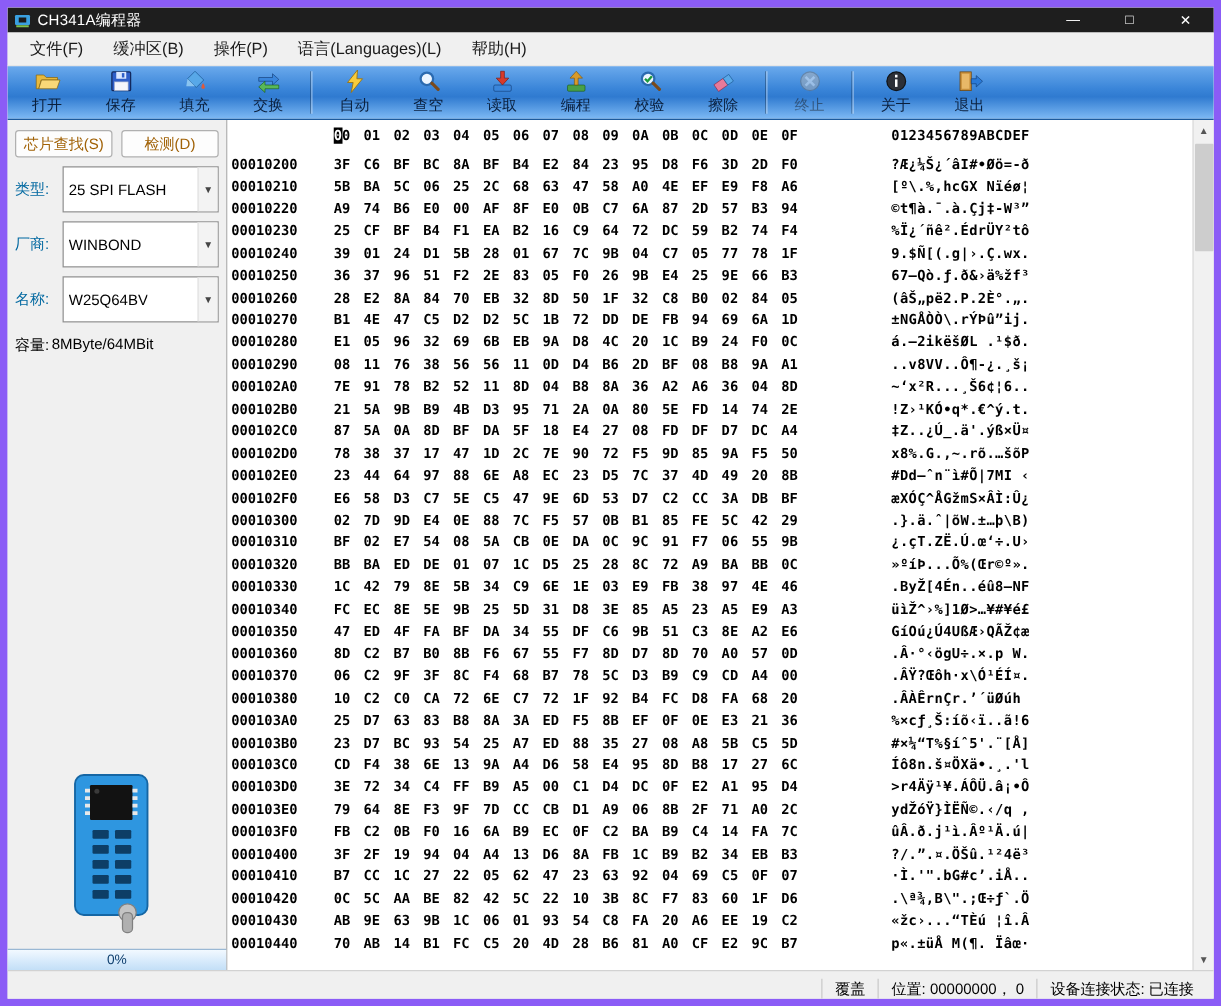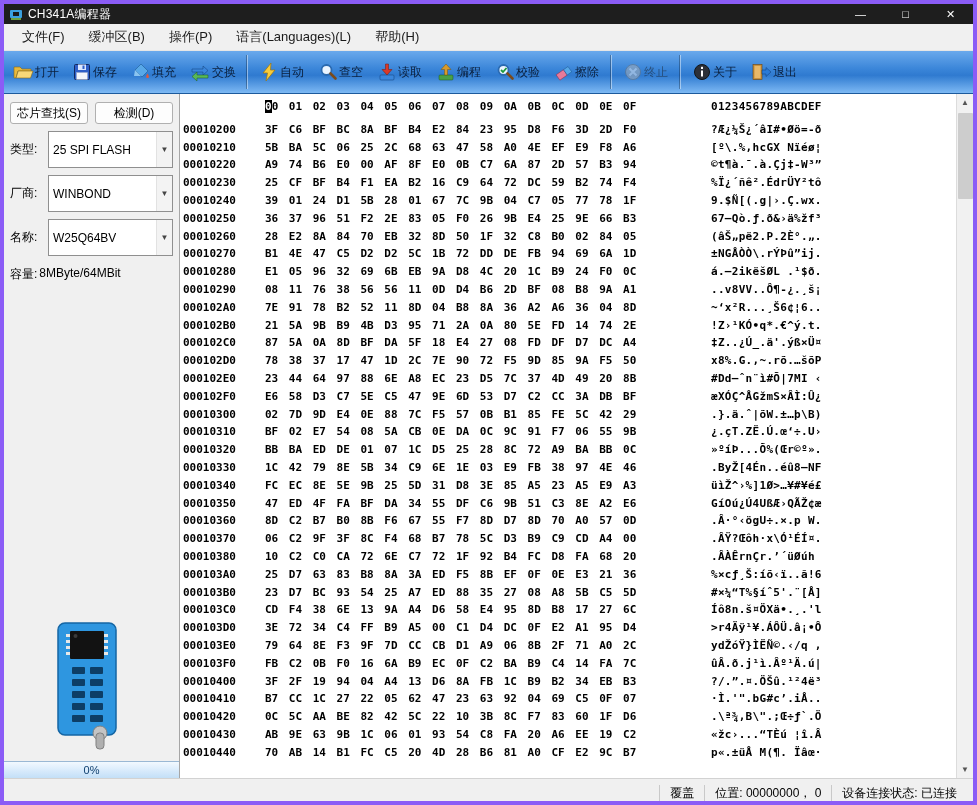--- a/index.html
+++ b/index.html
@@ -6,7 +6,7 @@
   html,body { width: 977px; height: 805px; }
   body { font-family: "Liberation Sans", sans-serif; background: #ffffff; }
 
-  .window { width: 977px; height: 805px; border: 4px solid #8b5cf6; display: flex; flex-direction: column; background: #f0f0f0; overflow: hidden; }
+  .window { width: 977px; height: 805px; border: 6px solid #8b5cf6; display: flex; flex-direction: column; background: #f0f0f0; overflow: hidden; }
 
   
   .titlebar { flex: 0 0 20px; height: 20px; background: #1e1e1e; color: #fff; display: flex; align-items: center; font-size: 12px; }

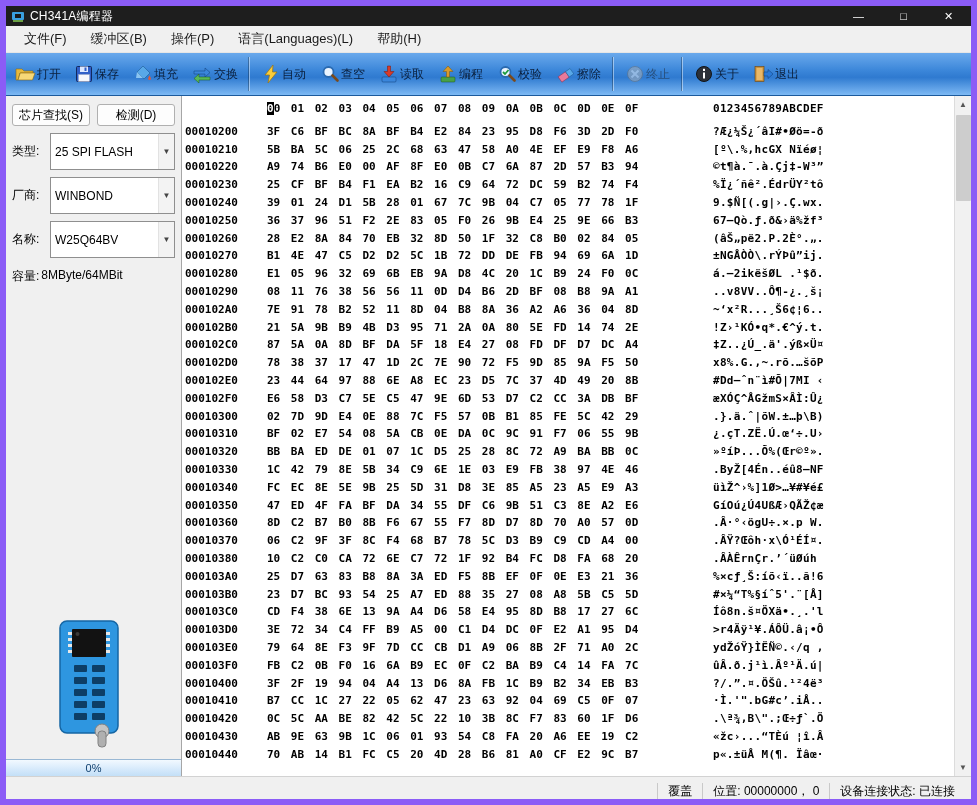--- a/index.html
+++ b/index.html
@@ -21,7 +21,7 @@
 
   
   .toolbar { flex: 0 0 43px; background: linear-gradient(180deg,#6aa9ec 0%,#3b86d9 42%,#2f7ad0 58%,#7db9f4 100%); display: flex; align-items: center; padding: 1px 2px; border-bottom: 1px solid #1c5a9c; }
-  .tool-btn { width: 57px; height: 40px; margin: 0 1px; display: flex; flex-direction: row; align-items: center; justify-content: center; gap: 1px; border-radius: 3px; }
+  .tool-btn { width: 57px; height: 40px; margin: 0 1px; display: flex; flex-direction: column; align-items: center; justify-content: center; gap: 1px; border-radius: 3px; }
   .tool-icon { height: 20px; display: flex; align-items: center; justify-content: center; }
   .tool-label { font-size: 12px; color: #0a1f3c; }
   .tool-btn.disabled { opacity: .5; filter: grayscale(.8); }

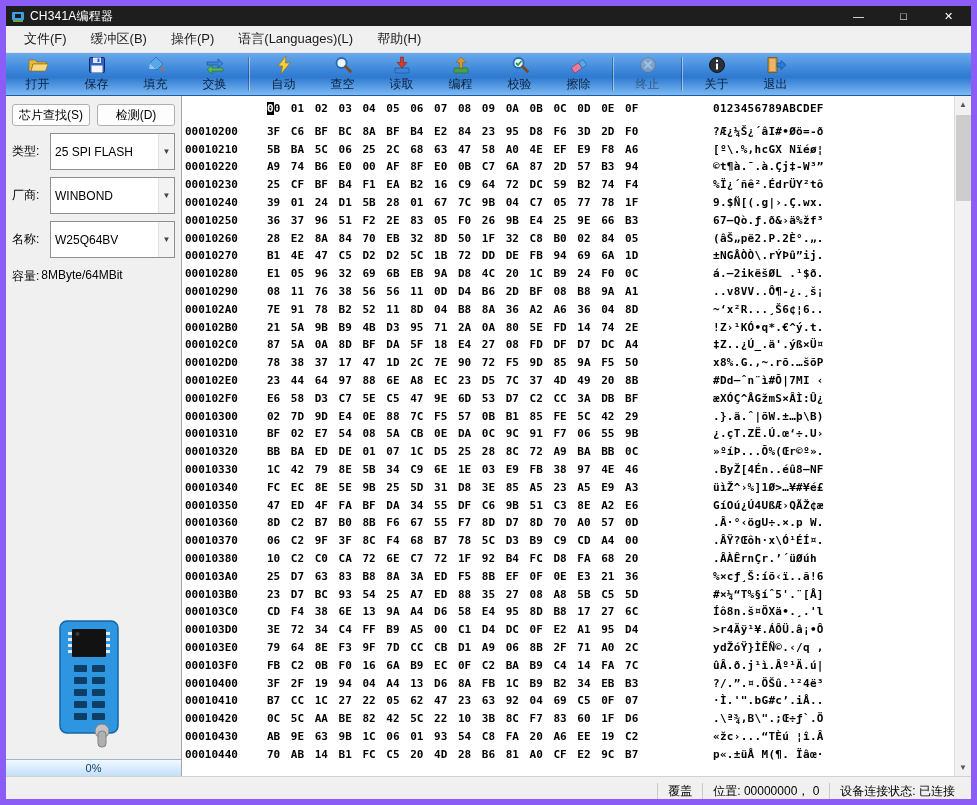--- a/index.html
+++ b/index.html
@@ -34,7 +34,7 @@
   .sidebar { flex: 0 0 176px; width: 176px; background: #f0f0f0; border-right: 1px solid #a6a6a6; display: flex; flex-direction: column; }
   .sidebar-content { padding: 8px 6px 0 6px; }
   .btn-row { display: flex; gap: 7px; }
-  .chip-btn { flex: 1; height: 22px; background: #fdfdfd; border: 1px solid #b0b0b0; border-radius: 3px; font-size: 12px; font-family: inherit; color: #000000; }
+  .chip-btn { flex: 1; height: 22px; background: #fdfdfd; border: 1px solid #b0b0b0; border-radius: 3px; font-size: 12px; font-family: inherit; color: #a16207; }
   .field-row { display: flex; align-items: center; margin-top: 7px; }
   .field-label { font-size: 12px; width: 38px; flex: 0 0 38px; color: #000000; }
   .combo { flex: 1; height: 37px; background: #fff; border: 1px solid #8f8f8f; display: flex; align-items: center; font-size: 12px; padding-left: 4px; color: #000; }

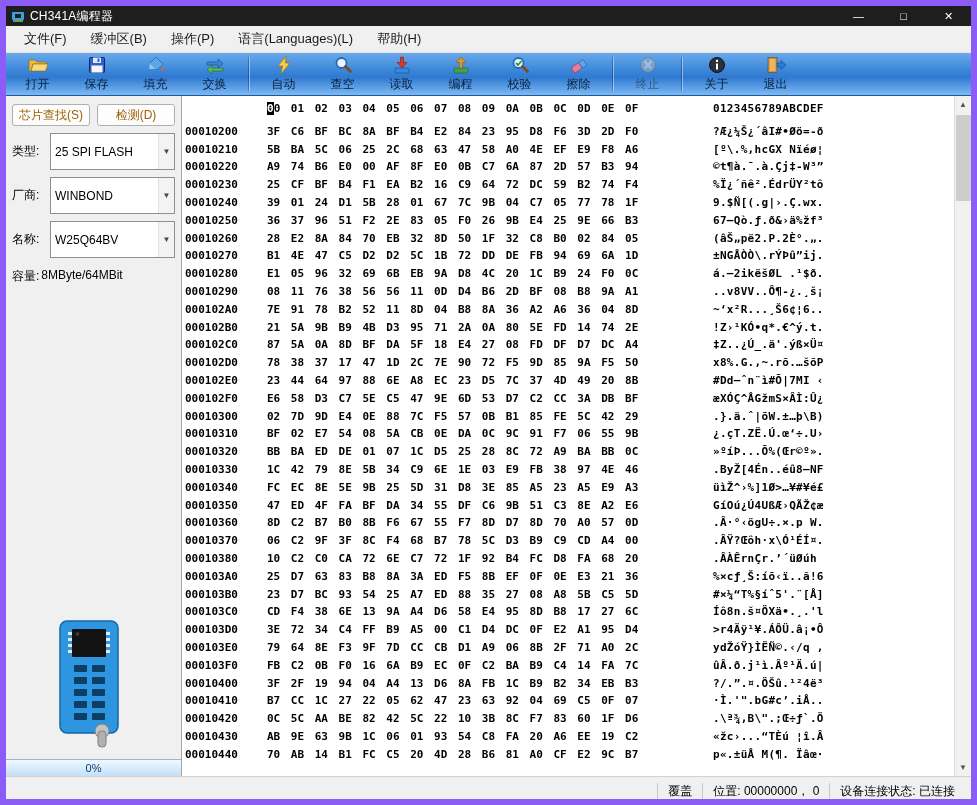--- a/index.html
+++ b/index.html
@@ -36,7 +36,7 @@
   .btn-row { display: flex; gap: 7px; }
   .chip-btn { flex: 1; height: 22px; background: #fdfdfd; border: 1px solid #b0b0b0; border-radius: 3px; font-size: 12px; font-family: inherit; color: #a16207; }
   .field-row { display: flex; align-items: center; margin-top: 7px; }
-  .field-label { font-size: 12px; width: 38px; flex: 0 0 38px; color: #000000; }
+  .field-label { font-size: 12px; width: 38px; flex: 0 0 38px; color: #0369a1; }
   .combo { flex: 1; height: 37px; background: #fff; border: 1px solid #8f8f8f; display: flex; align-items: center; font-size: 12px; padding-left: 4px; color: #000; }
   .combo-value { white-space: nowrap; overflow: hidden; }
   .combo-arrow { margin-left: auto; width: 16px; height: 100%; flex: 0 0 16px; display: flex; align-items: center; justify-content: center; font-size: 8px; color: #444; background: #f3f3f3; border-left: 1px solid #e2e2e2; }

